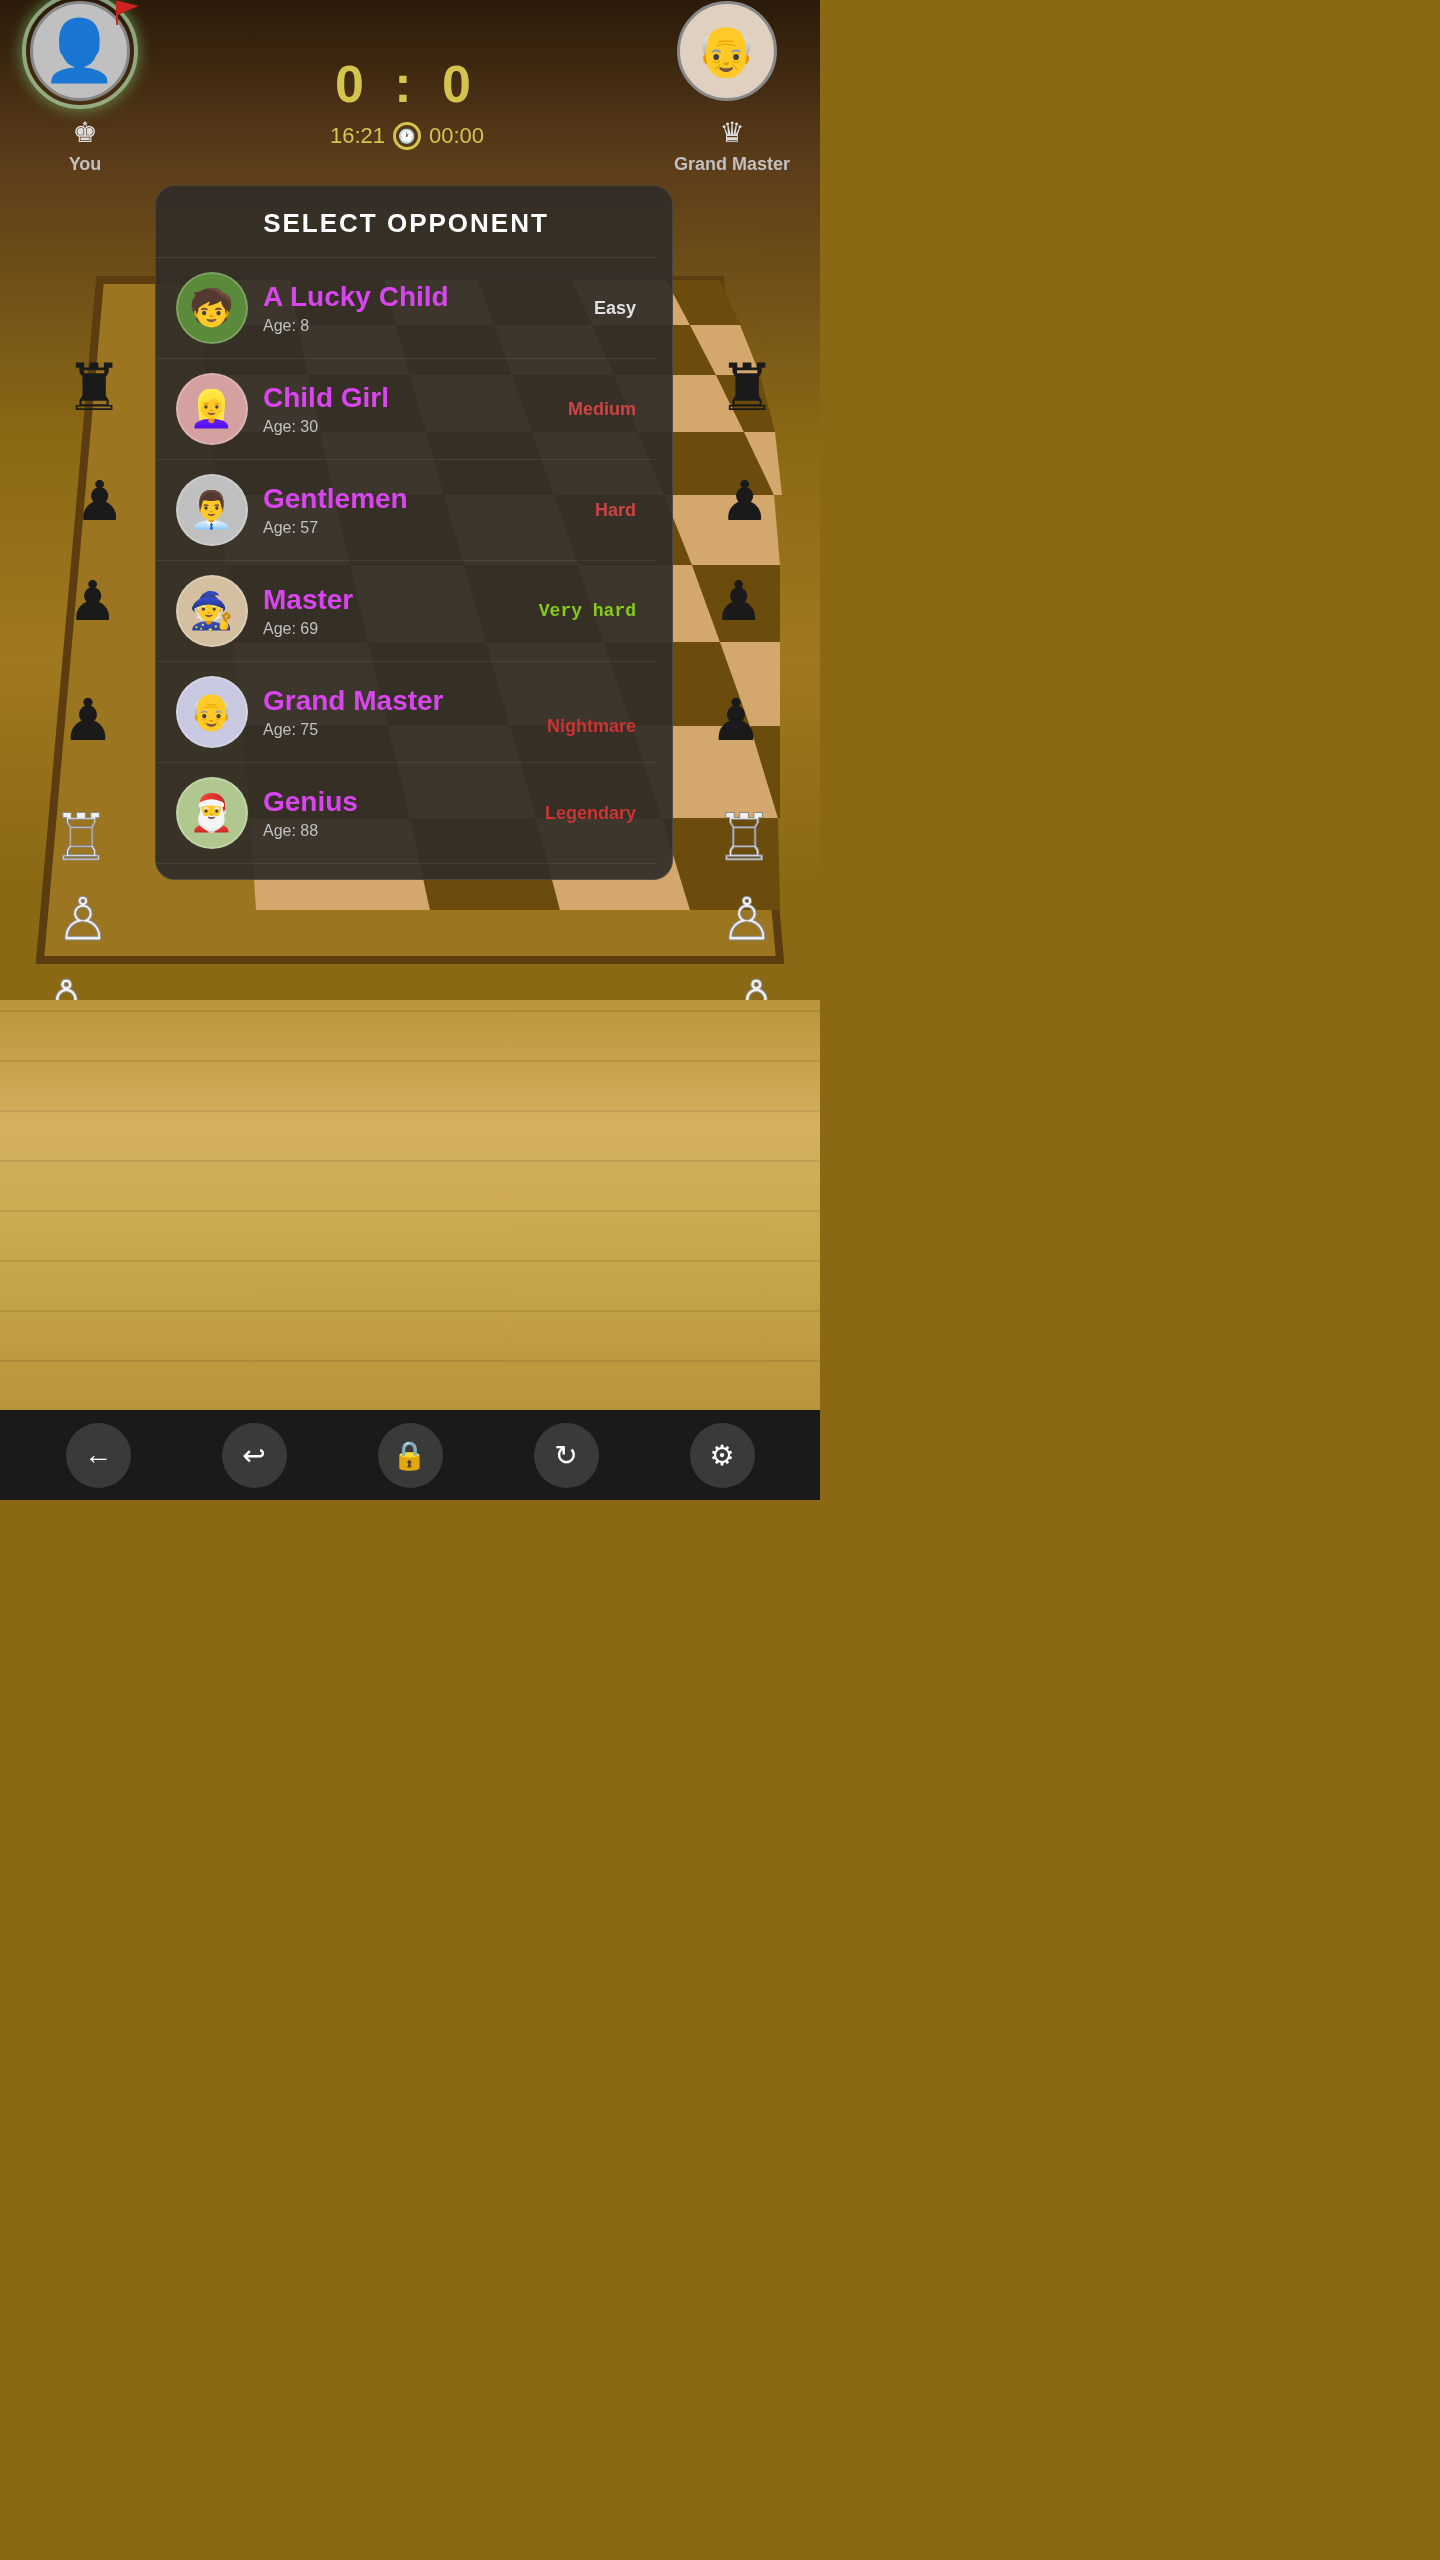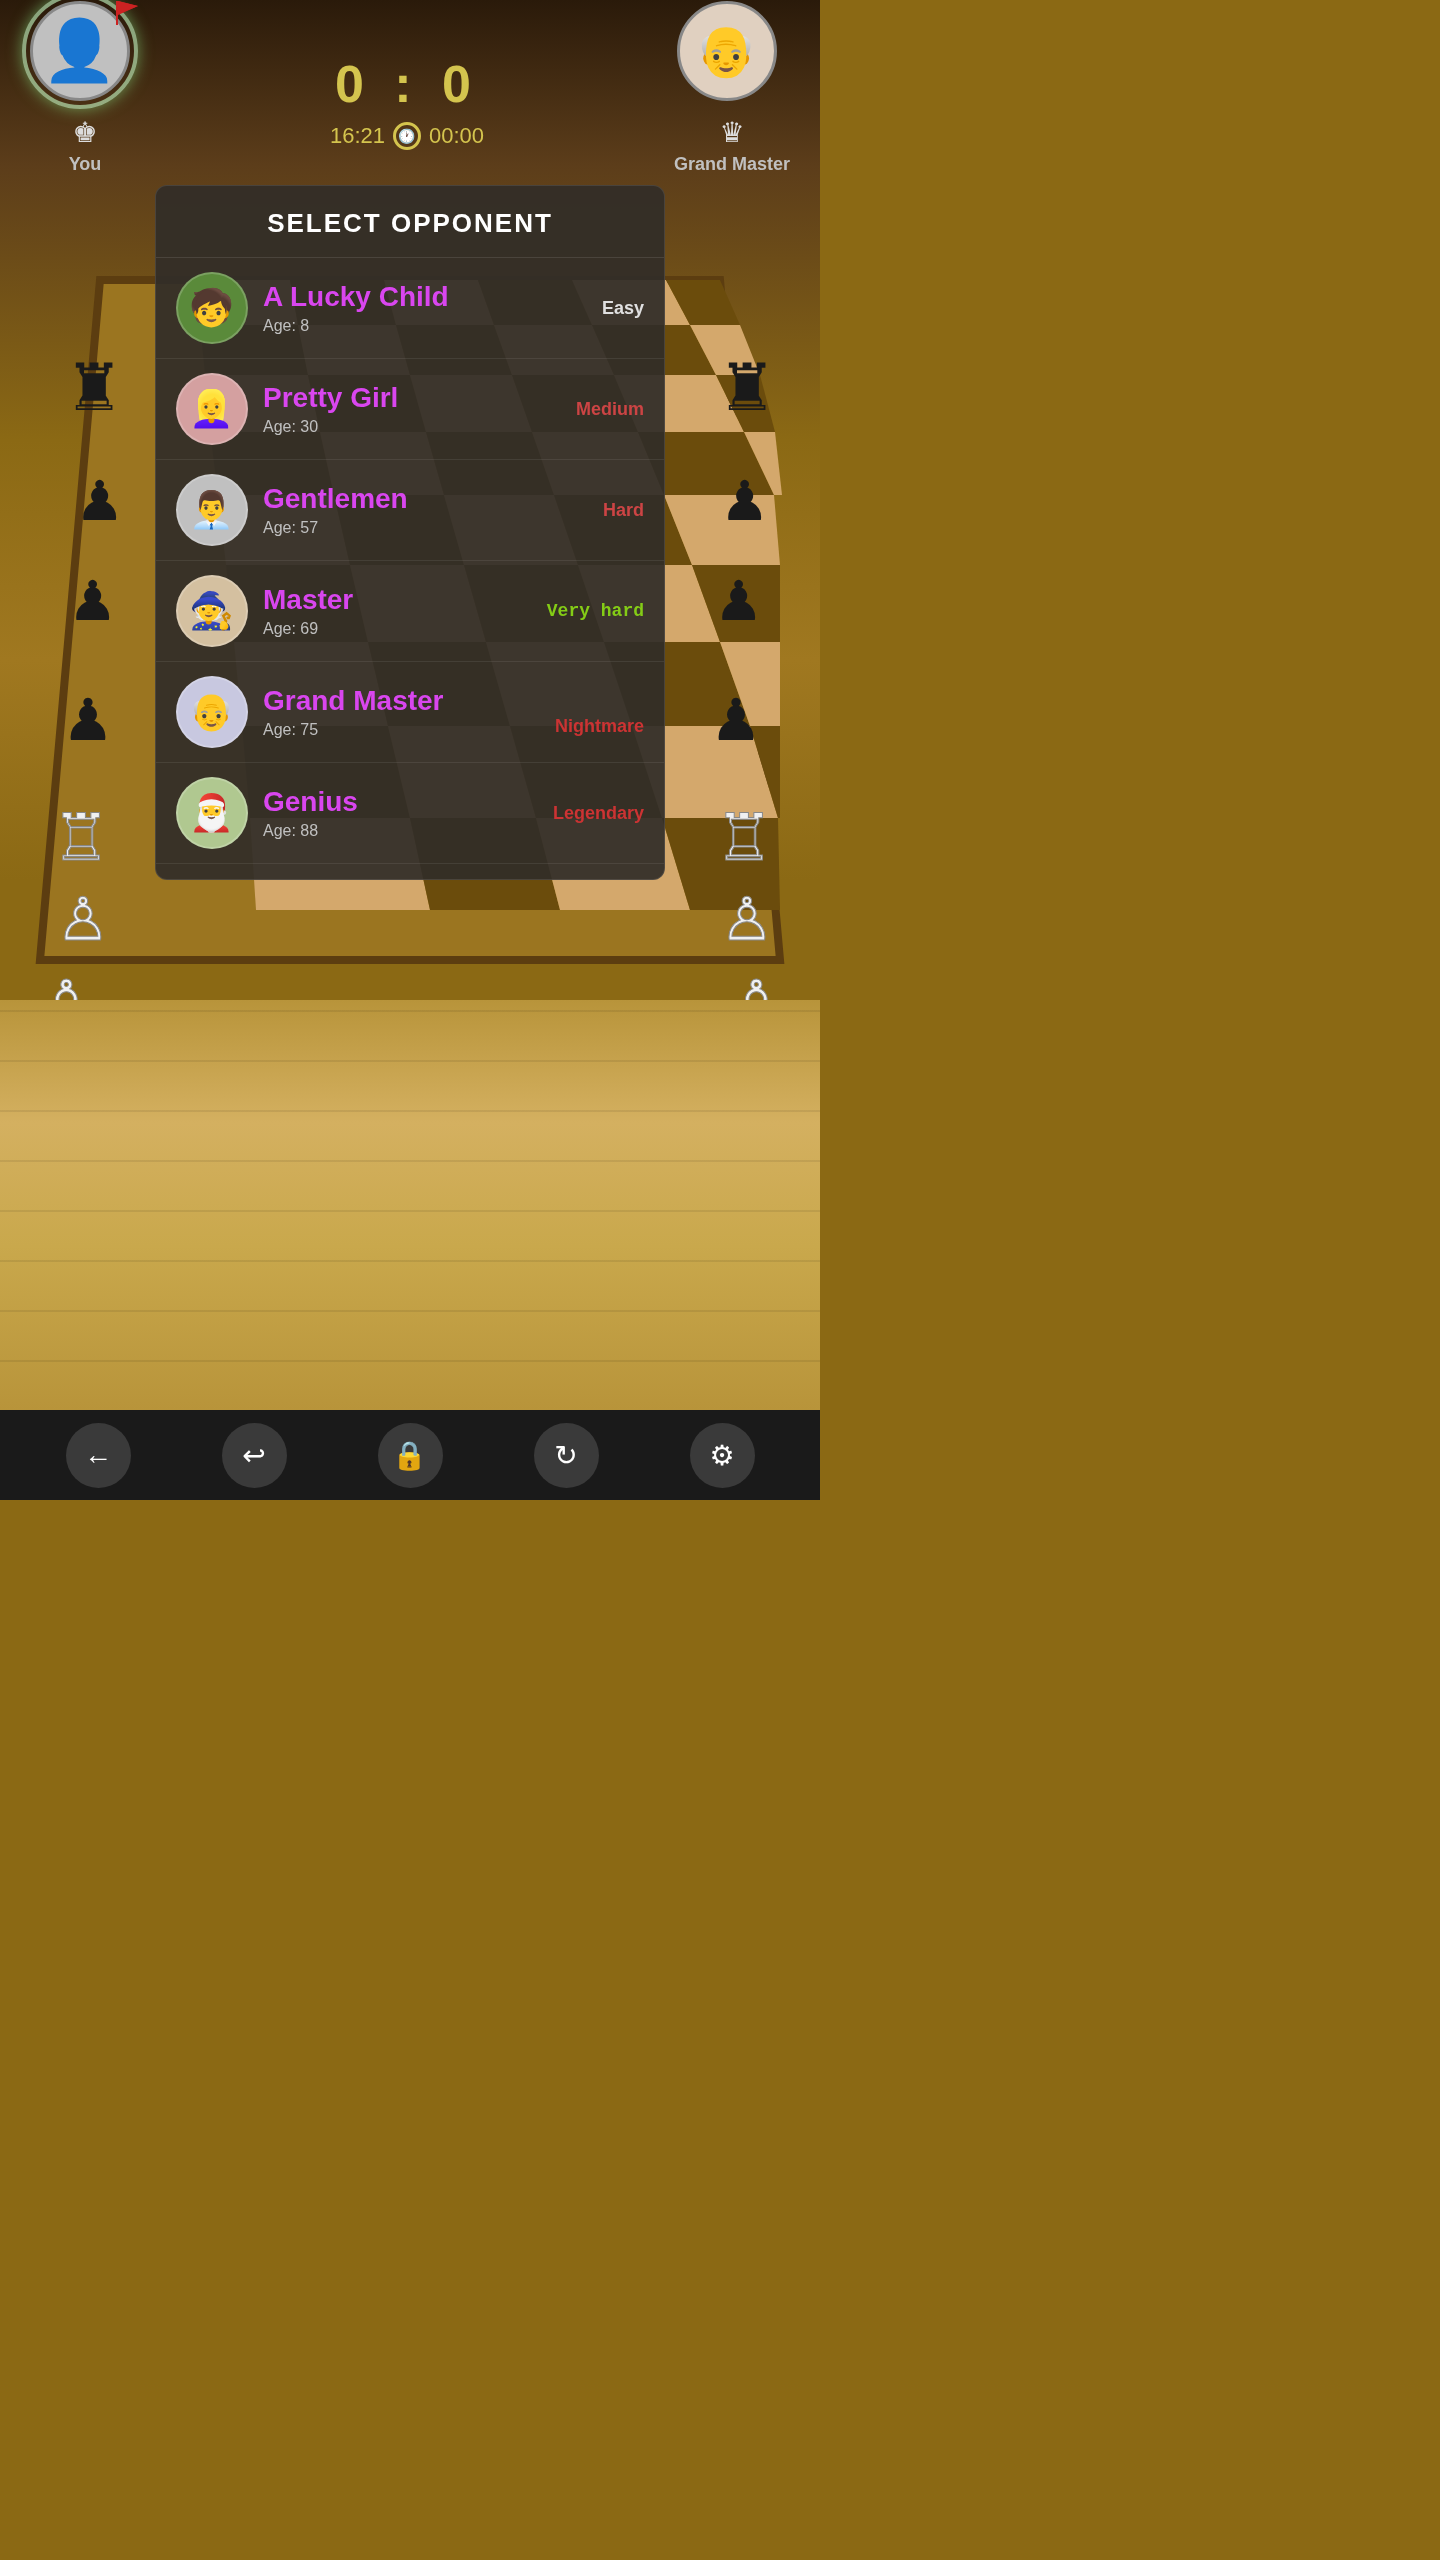--- a/index.html
+++ b/index.html
@@ -144,10 +144,10 @@
       position: absolute;
       top: 185px;
       left: 155px;
-      right: 155px;
+      right: 147px;
       background: rgba(50, 45, 40, 0.93);
-      border-radius: 12px;
-      padding: 0 0 15px 0;
+      border-radius: 20px;
+      padding: 0 16px 15px 0;
       z-index: 100;
       border: 1px solid rgba(255,255,255,0.1);
     }

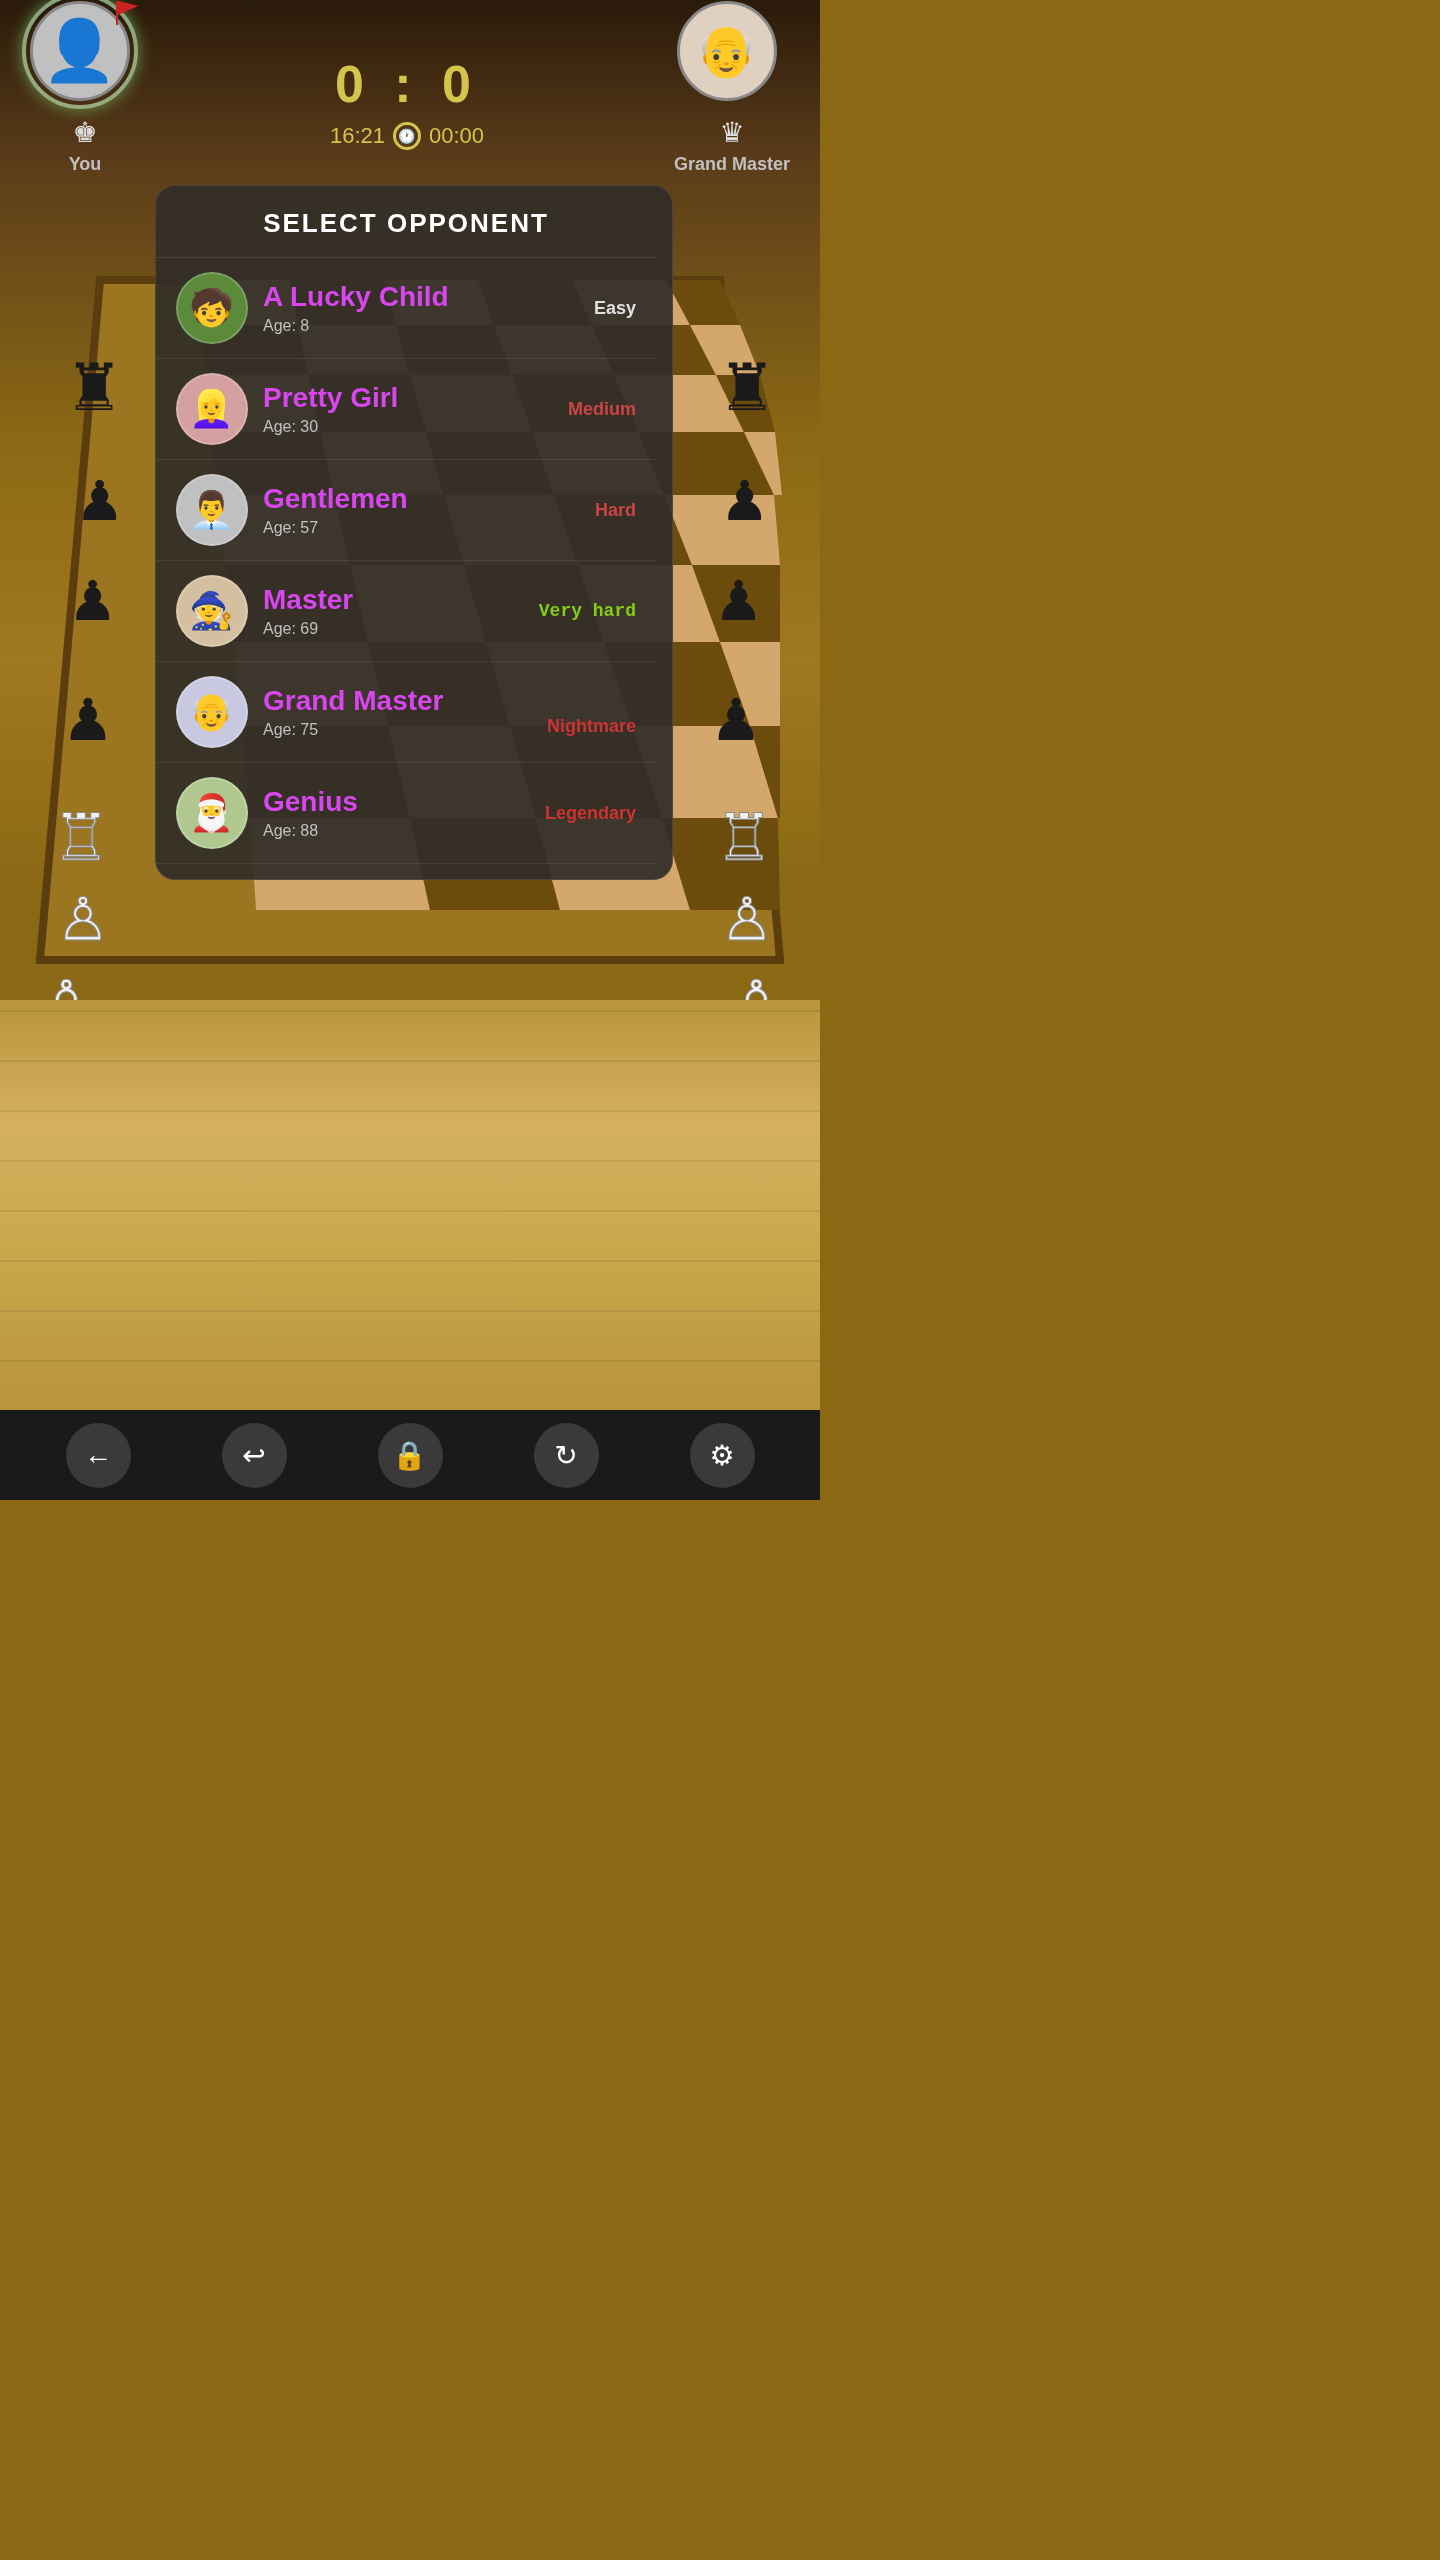--- a/index.html
+++ b/index.html
@@ -441,7 +441,7 @@
         👱‍♀️
       </div>
       <div class="opponent-item-info">
-        <div class="opponent-item-name">Pretty Girl</div>
+        <div class="opponent-item-name">Child Girl</div>
         <div class="opponent-item-age">Age: 30</div>
       </div>
       <div class="difficulty-badge diff-medium">Medium</div>

